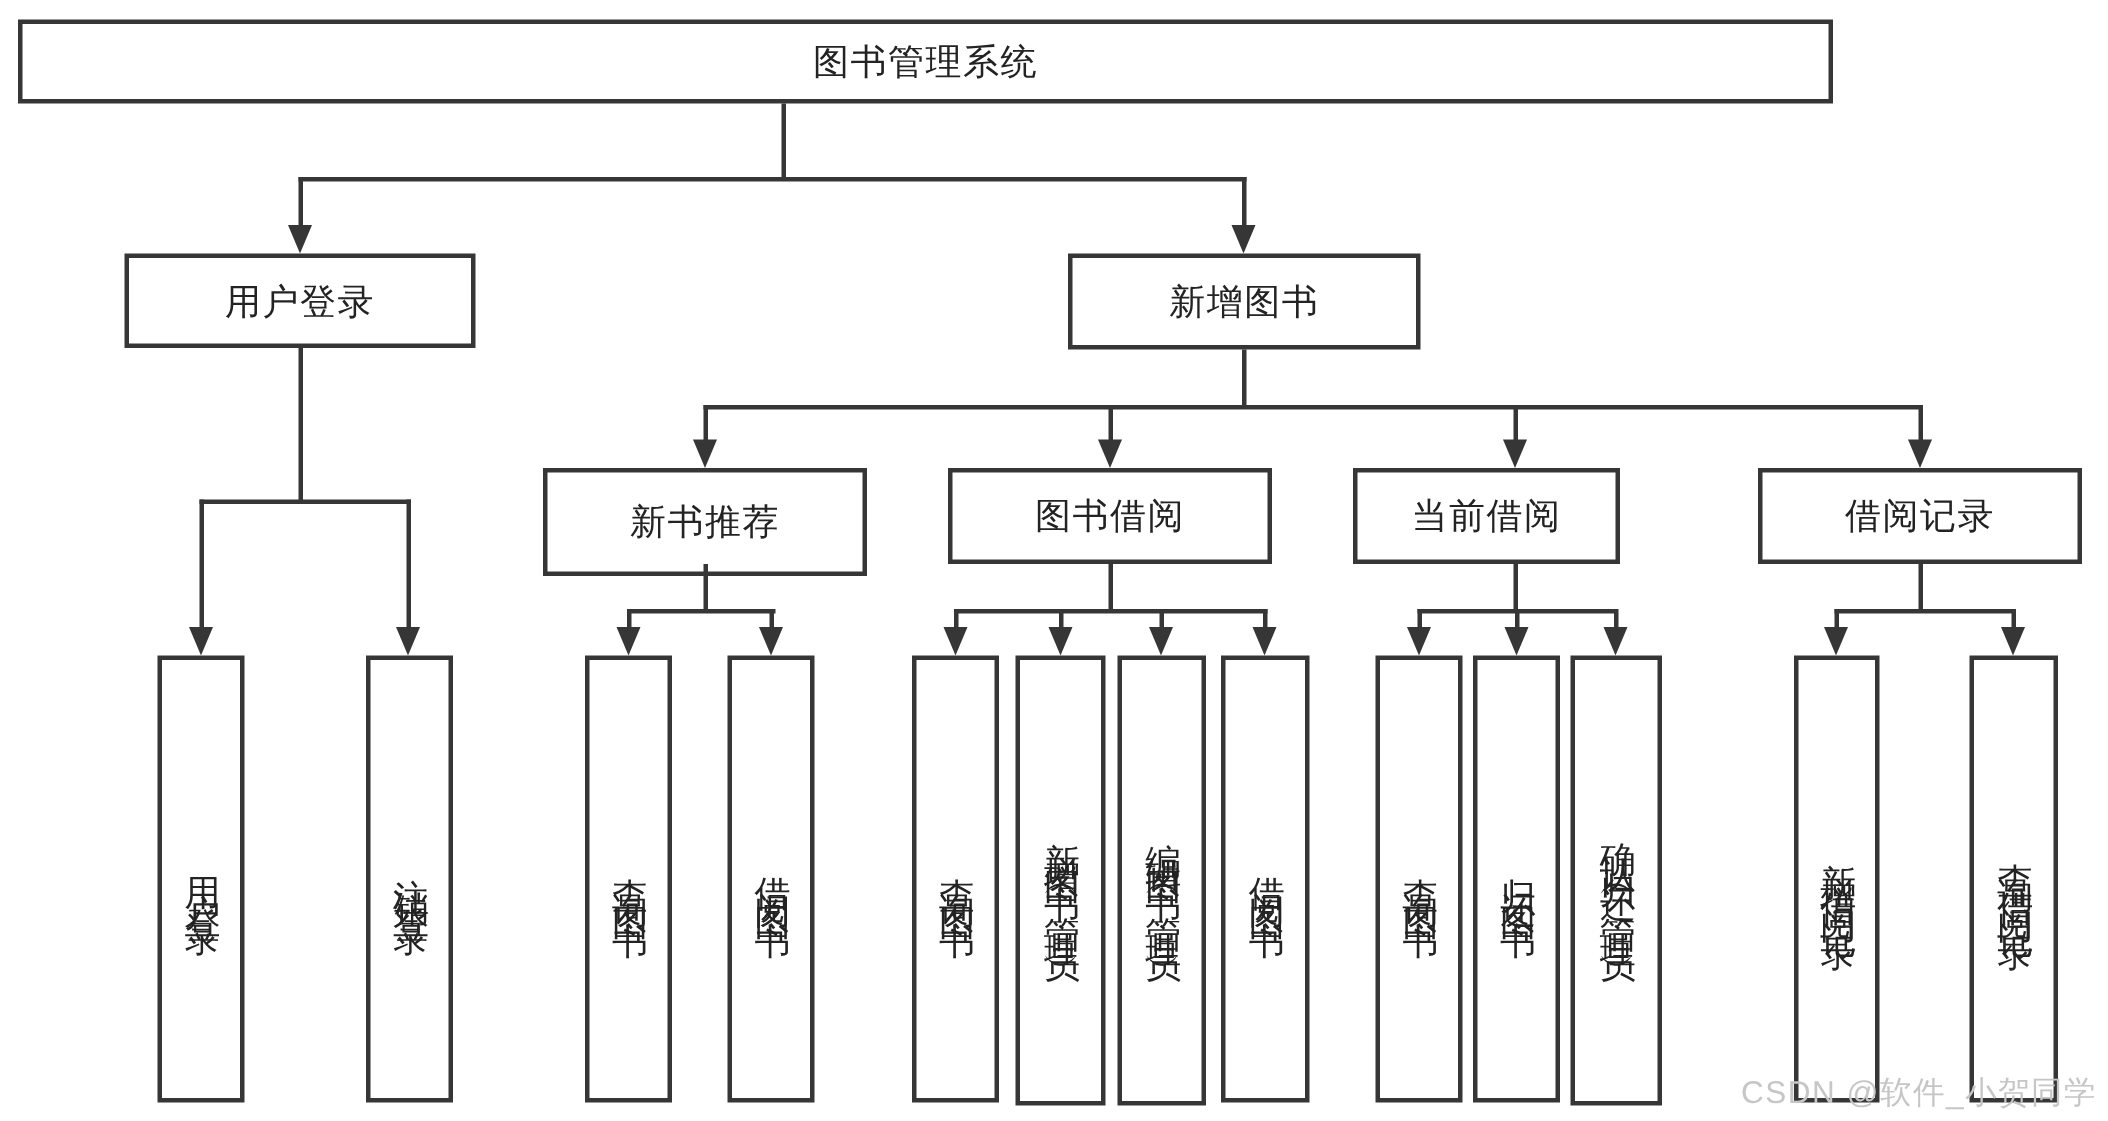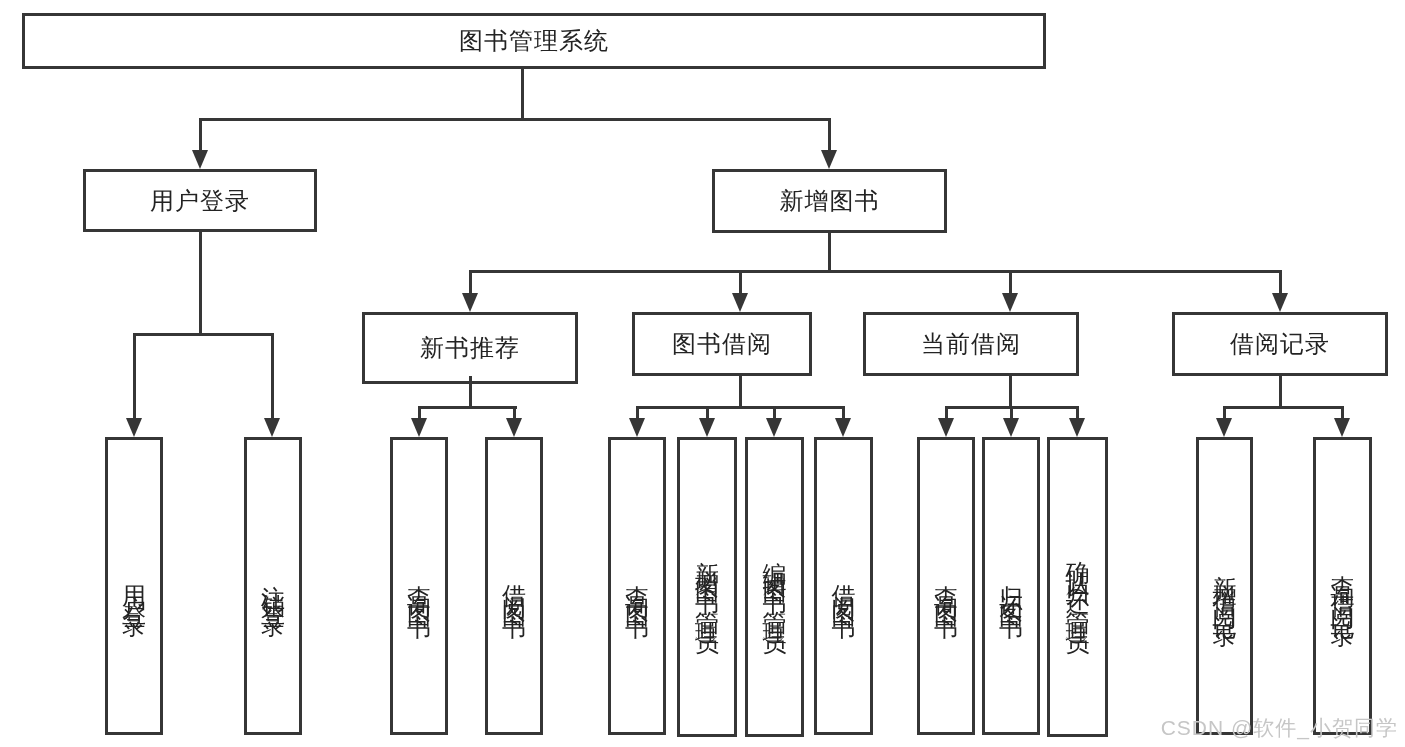--- a/index.html
+++ b/index.html
@@ -35,7 +35,7 @@
 </head>
 <body>
 
-<div class="box hbox" style="left:22px;top:13px;width:1024px;height:56px">
+<div class="box hbox" style="left:12px;top:13px;width:1210px;height:56px">
   <span>图书管理系统</span>
 </div>
 

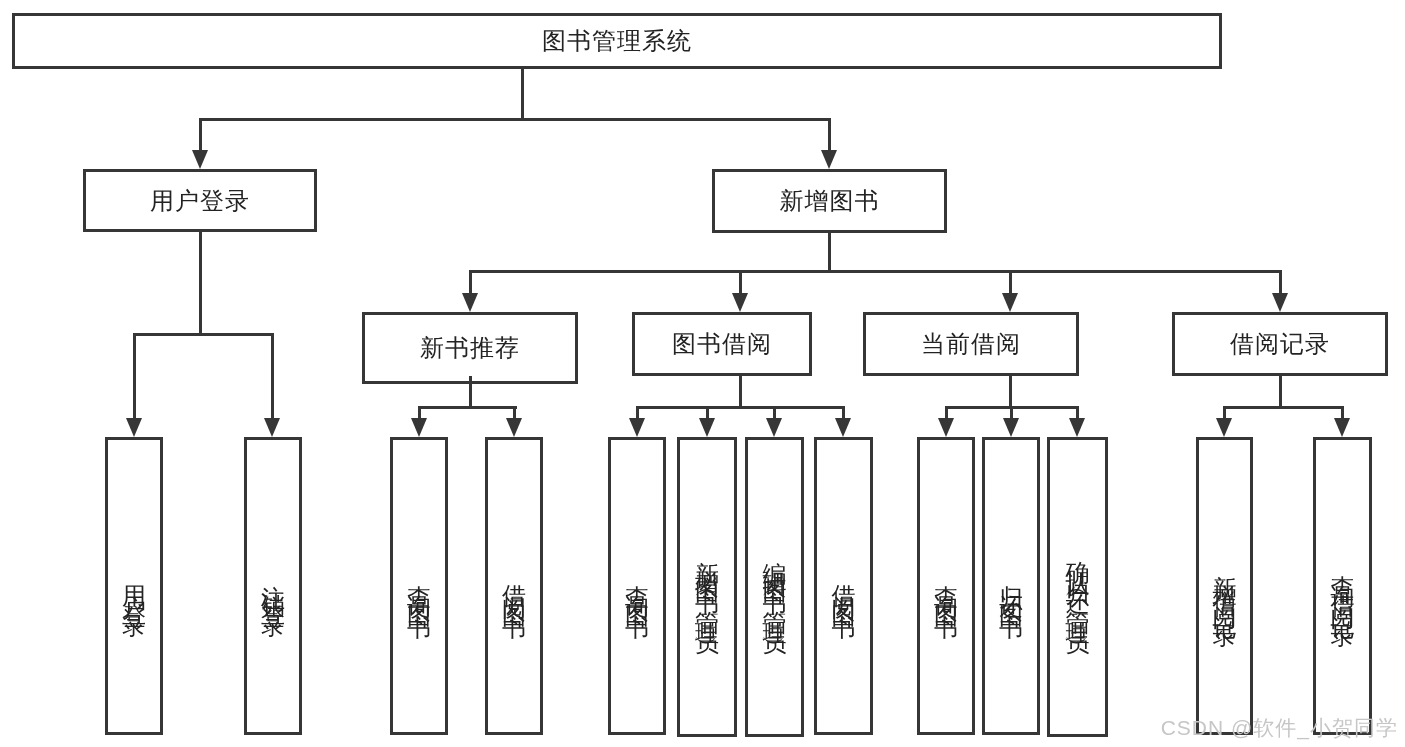--- a/index.html
+++ b/index.html
@@ -49,7 +49,7 @@
 <div class="box hbox" style="left:362px;top:312px;width:216px;height:72px">
   <span>新书推荐</span>
 </div>
-<div class="box hbox" style="left:632px;top:312px;width:180px;height:64px">
+<div class="box hbox" style="left:632px;top:312px;width:216px;height:64px">
   <span>图书借阅</span>
 </div>
 <div class="box hbox" style="left:863px;top:312px;width:216px;height:64px">

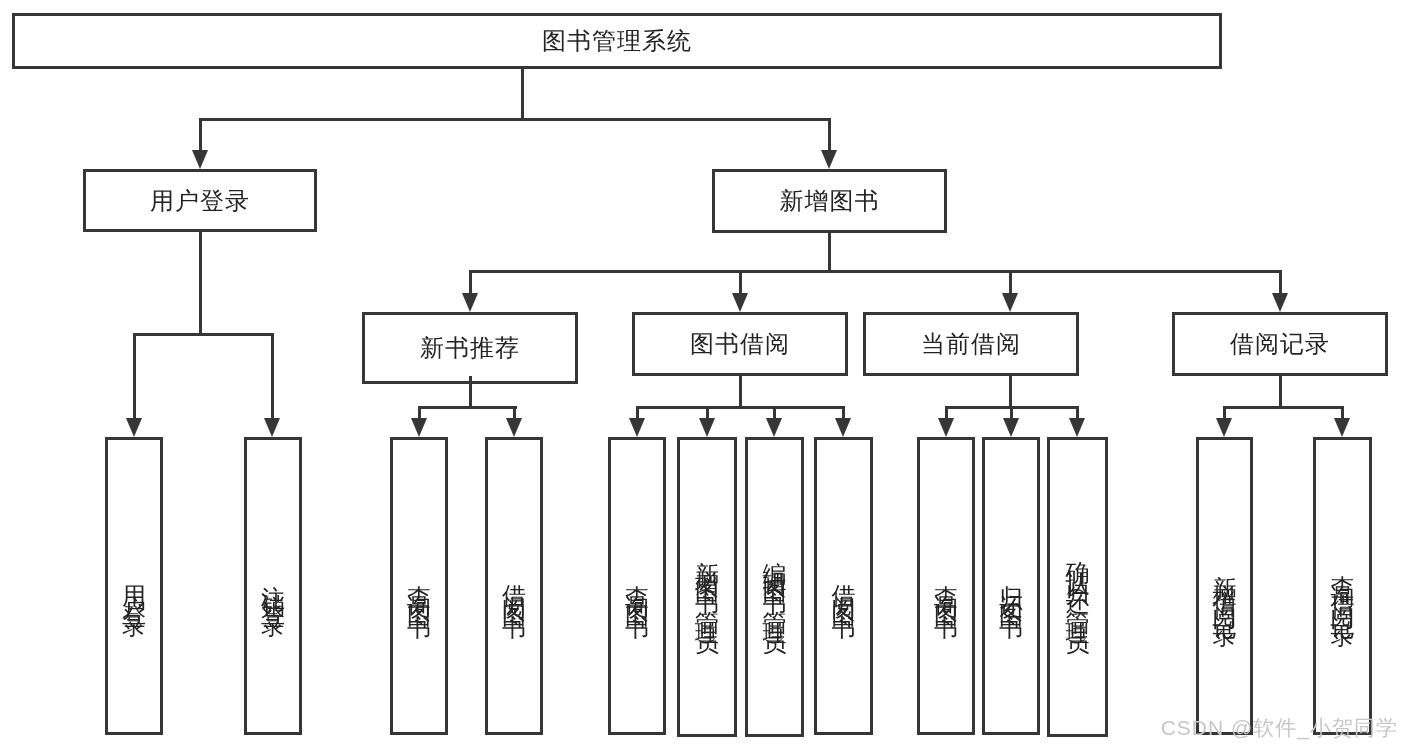--- a/index.html
+++ b/index.html
@@ -52,7 +52,7 @@
 <div class="box hbox" style="left:632px;top:312px;width:216px;height:64px">
   <span>图书借阅</span>
 </div>
-<div class="box hbox" style="left:863px;top:312px;width:216px;height:64px">
+<div class="box hbox" style="left:902px;top:312px;width:178px;height:64px">
   <span>当前借阅</span>
 </div>
 <div class="box hbox" style="left:1172px;top:312px;width:216px;height:64px">

